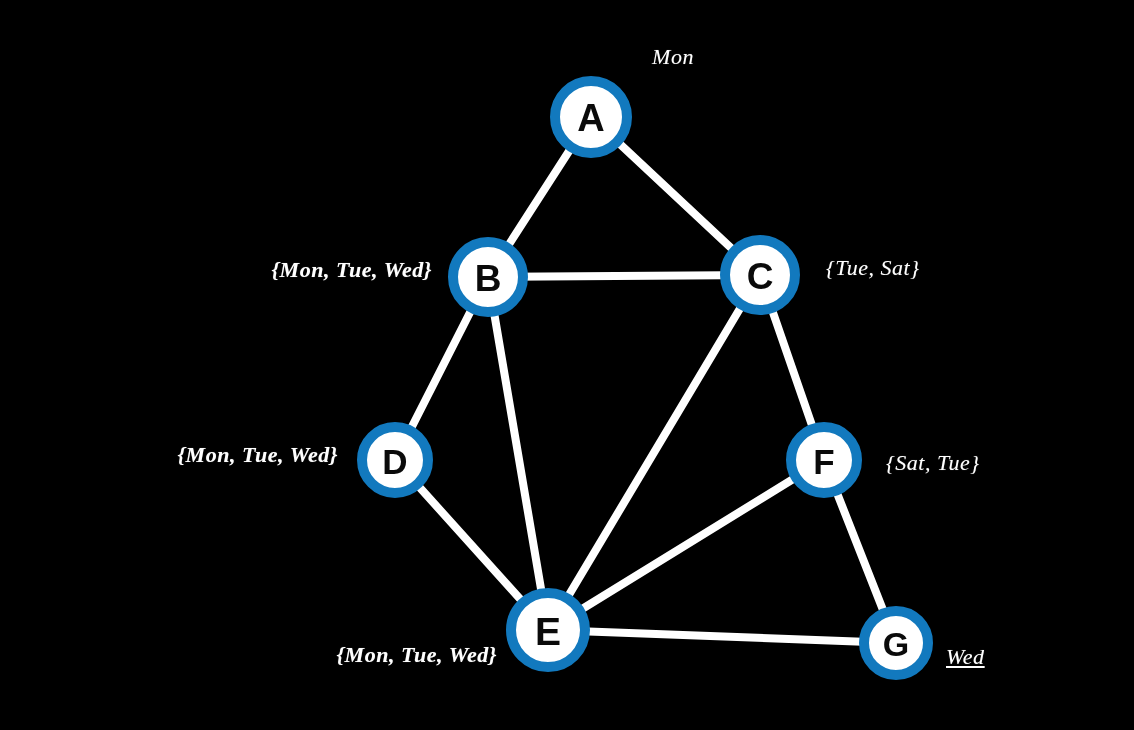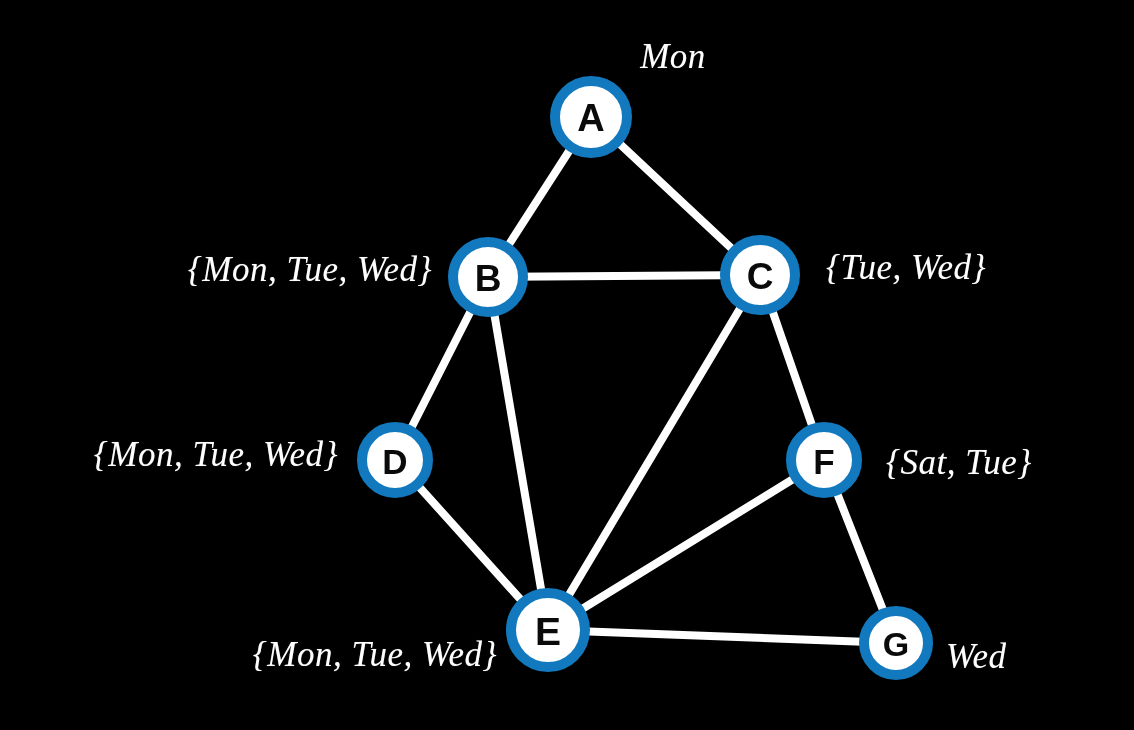--- a/index.html
+++ b/index.html
@@ -48,7 +48,7 @@
     color: #ffffff;
     font-family: "Liberation Serif", serif;
     font-style: italic;
-    font-size: 35px;
+    font-size: 22px;
     white-space: nowrap;
     letter-spacing: 0.5px;
     text-shadow: 0 0 1px rgba(255,255,255,0.35);

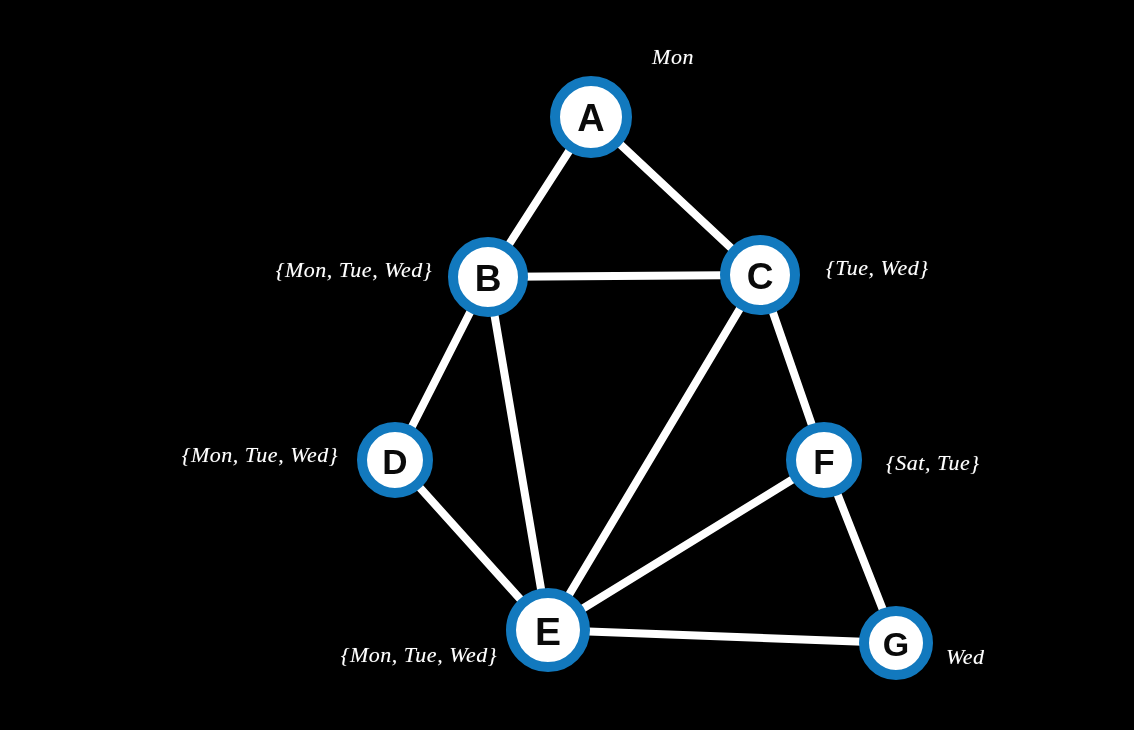--- a/index.html
+++ b/index.html
@@ -54,7 +54,7 @@
     text-shadow: 0 0 1px rgba(255,255,255,0.35);
   }
   .lbl-right { transform: translate(0, -50%); }
-  .lbl-left  { transform: translate(-100%, -50%); }
+  .lbl-left  { transform: translate(-100%, -50%); font-weight: bold; }
   .lbl-center{ transform: translate(-50%, -50%); }
 </style>
 </head>

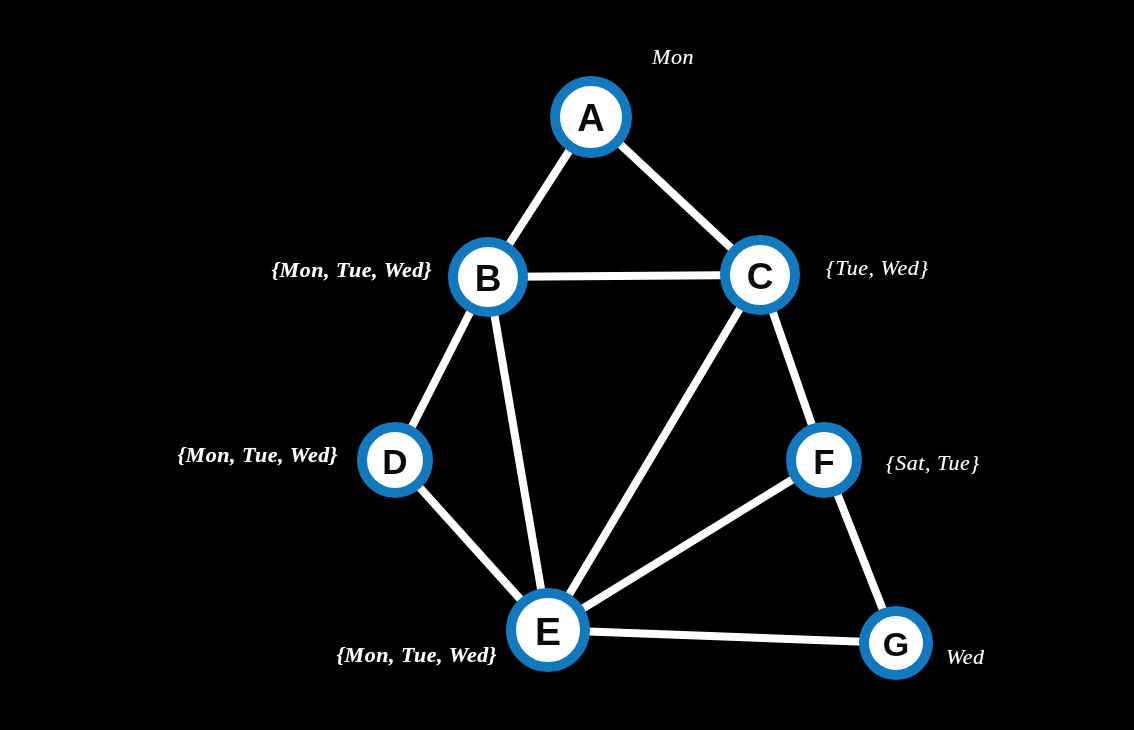--- a/index.html
+++ b/index.html
@@ -111,7 +111,7 @@
   <div id="labels-layer">
       <div class="domain-label lbl-center" style="left: 673px; top: 57px; color: rgb(255, 255, 255);">Mon</div>
       <div class="domain-label lbl-left" style="left: 432px; top: 270px; color: rgb(255, 255, 255);">{Mon, Tue, Wed}</div>
-      <div class="domain-label lbl-right" style="left: 826px; top: 268px; color: rgb(255, 255, 255);">{Tue, Wed}</div>
+      <div class="domain-label lbl-right" style="left: 826px; top: 268px; color: rgb(255, 255, 255);">{Tue, Sat}</div>
       <div class="domain-label lbl-left" style="left: 338px; top: 455px; color: rgb(255, 255, 255);">{Mon, Tue, Wed}</div>
       <div class="domain-label lbl-left" style="left: 497px; top: 655px; color: rgb(255, 255, 255);">{Mon, Tue, Wed}</div>
       <div class="domain-label lbl-right" style="left: 886px; top: 463px; color: rgb(255, 255, 255);">{Sat, Tue}</div>

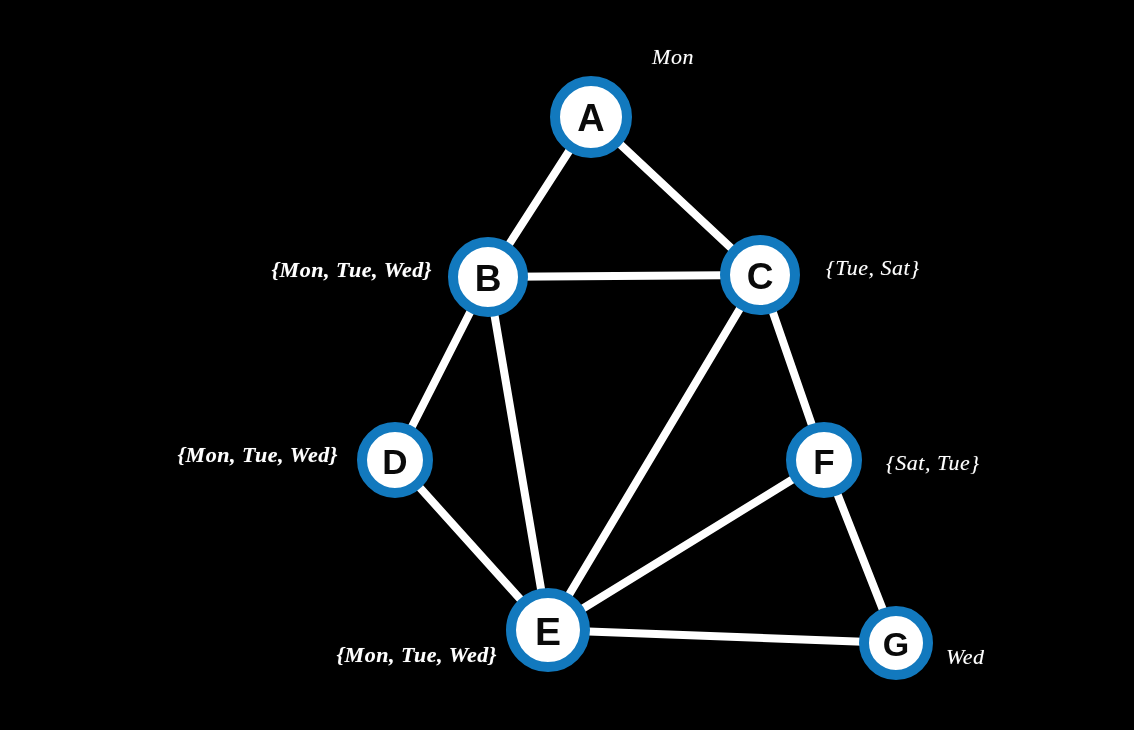--- a/index.html
+++ b/index.html
@@ -115,7 +115,7 @@
       <div class="domain-label lbl-left" style="left: 338px; top: 455px; color: rgb(255, 255, 255);">{Mon, Tue, Wed}</div>
       <div class="domain-label lbl-left" style="left: 497px; top: 655px; color: rgb(255, 255, 255);">{Mon, Tue, Wed}</div>
       <div class="domain-label lbl-right" style="left: 886px; top: 463px; color: rgb(255, 255, 255);">{Sat, Tue}</div>
-      <div class="domain-label lbl-right" style="left: 946px; top: 657px; color: rgb(255, 255, 255);">Wed</div>
+      <div class="domain-label lbl-right" style="left: 946px; top: 657px; color: rgb(255, 255, 255); text-decoration: underline;">Wed</div>
     </div>
 
 </div>

